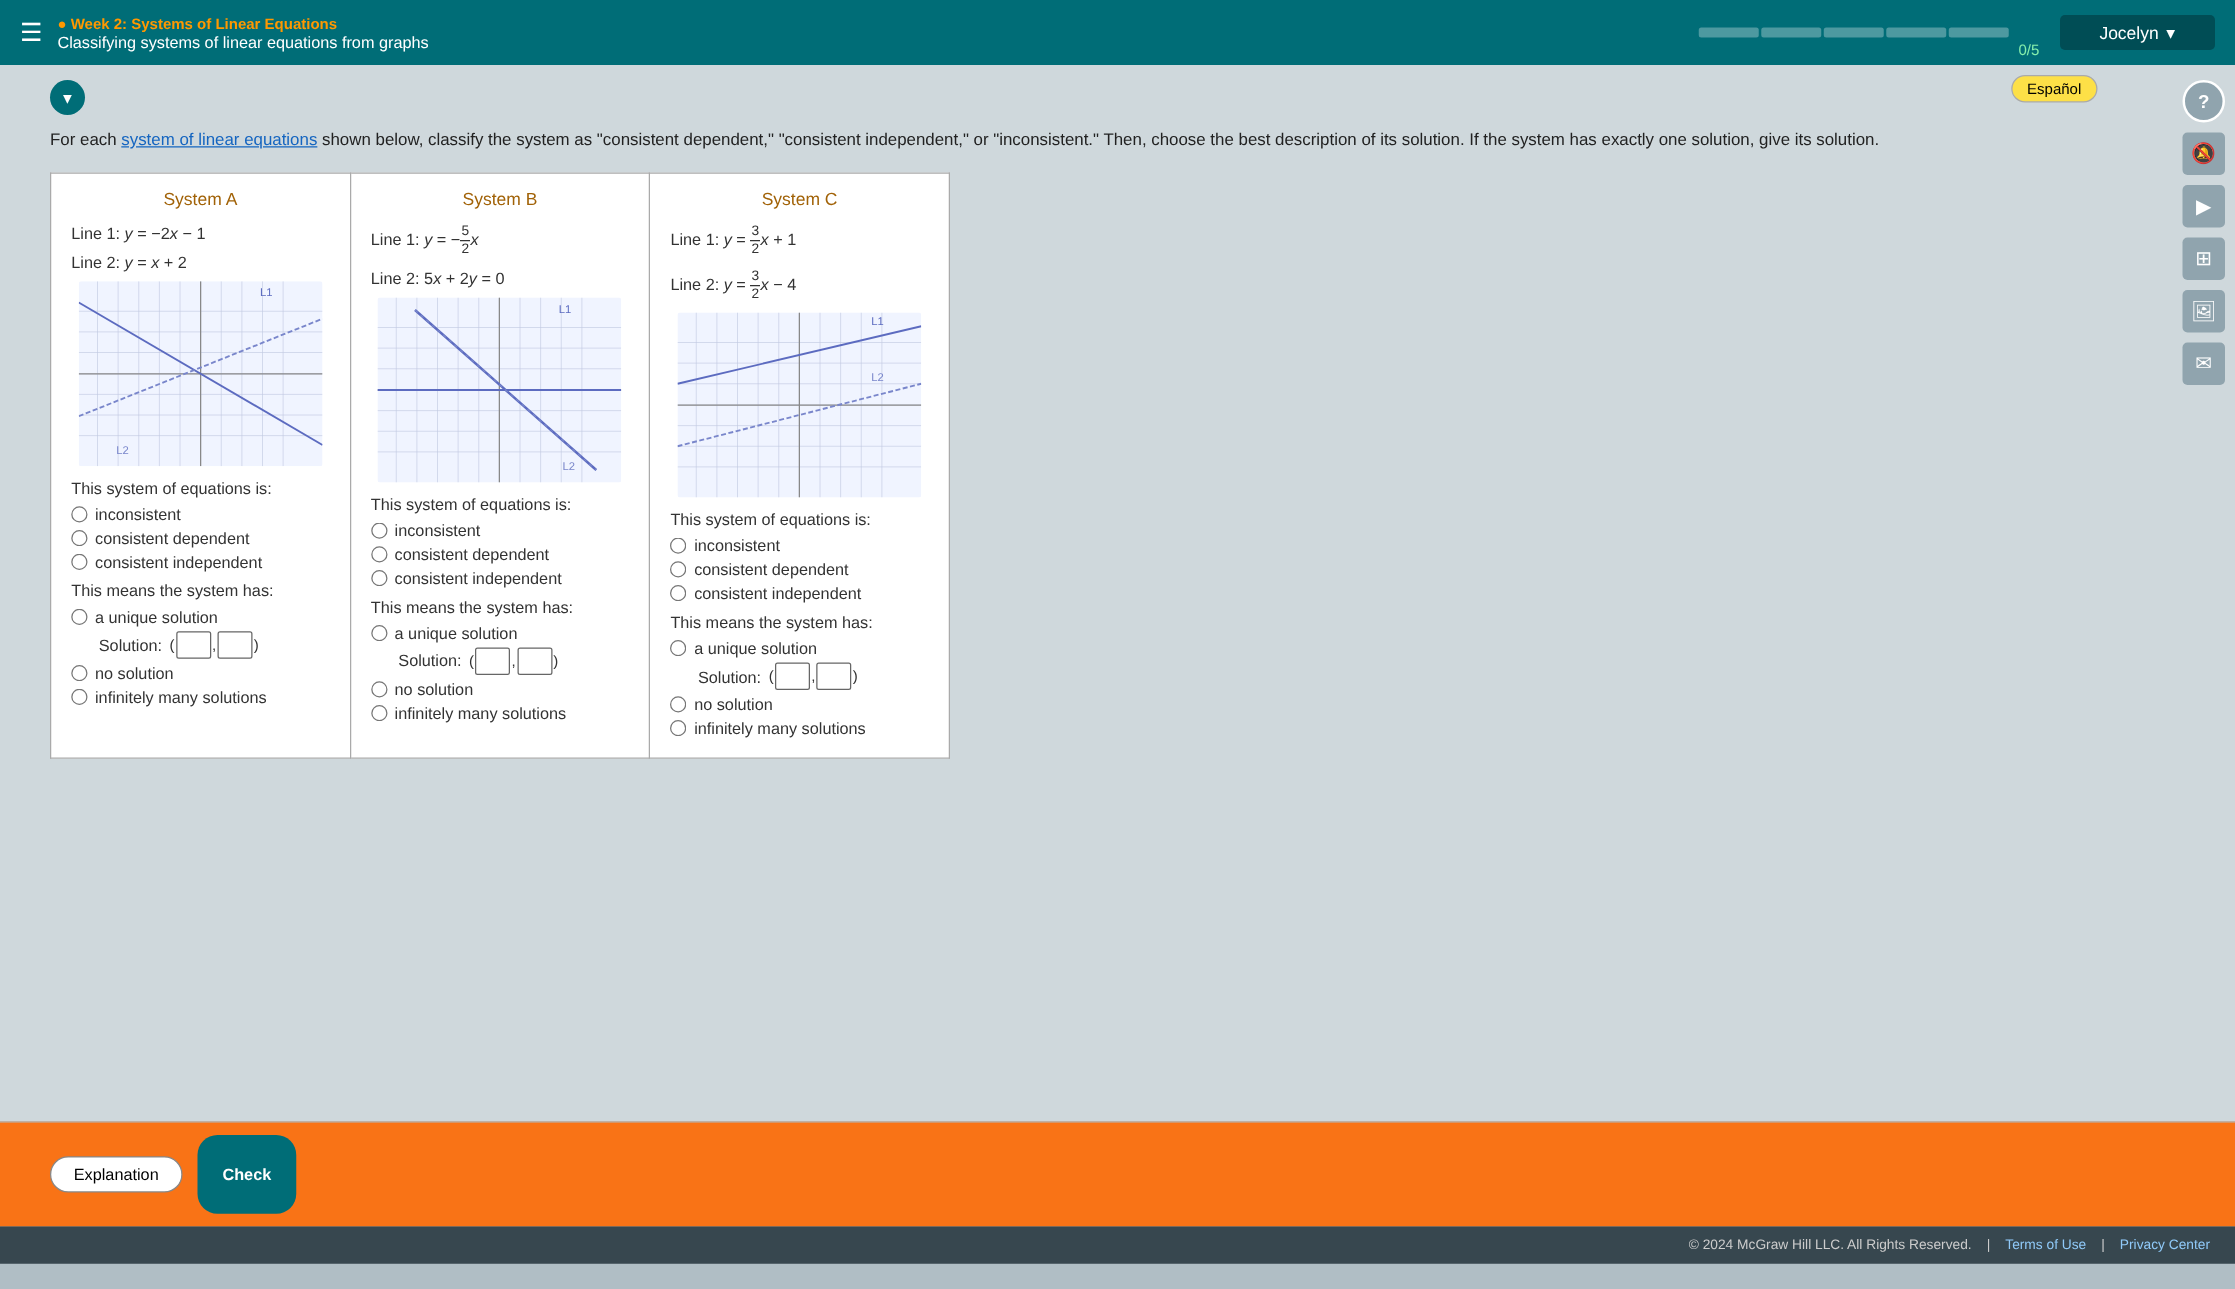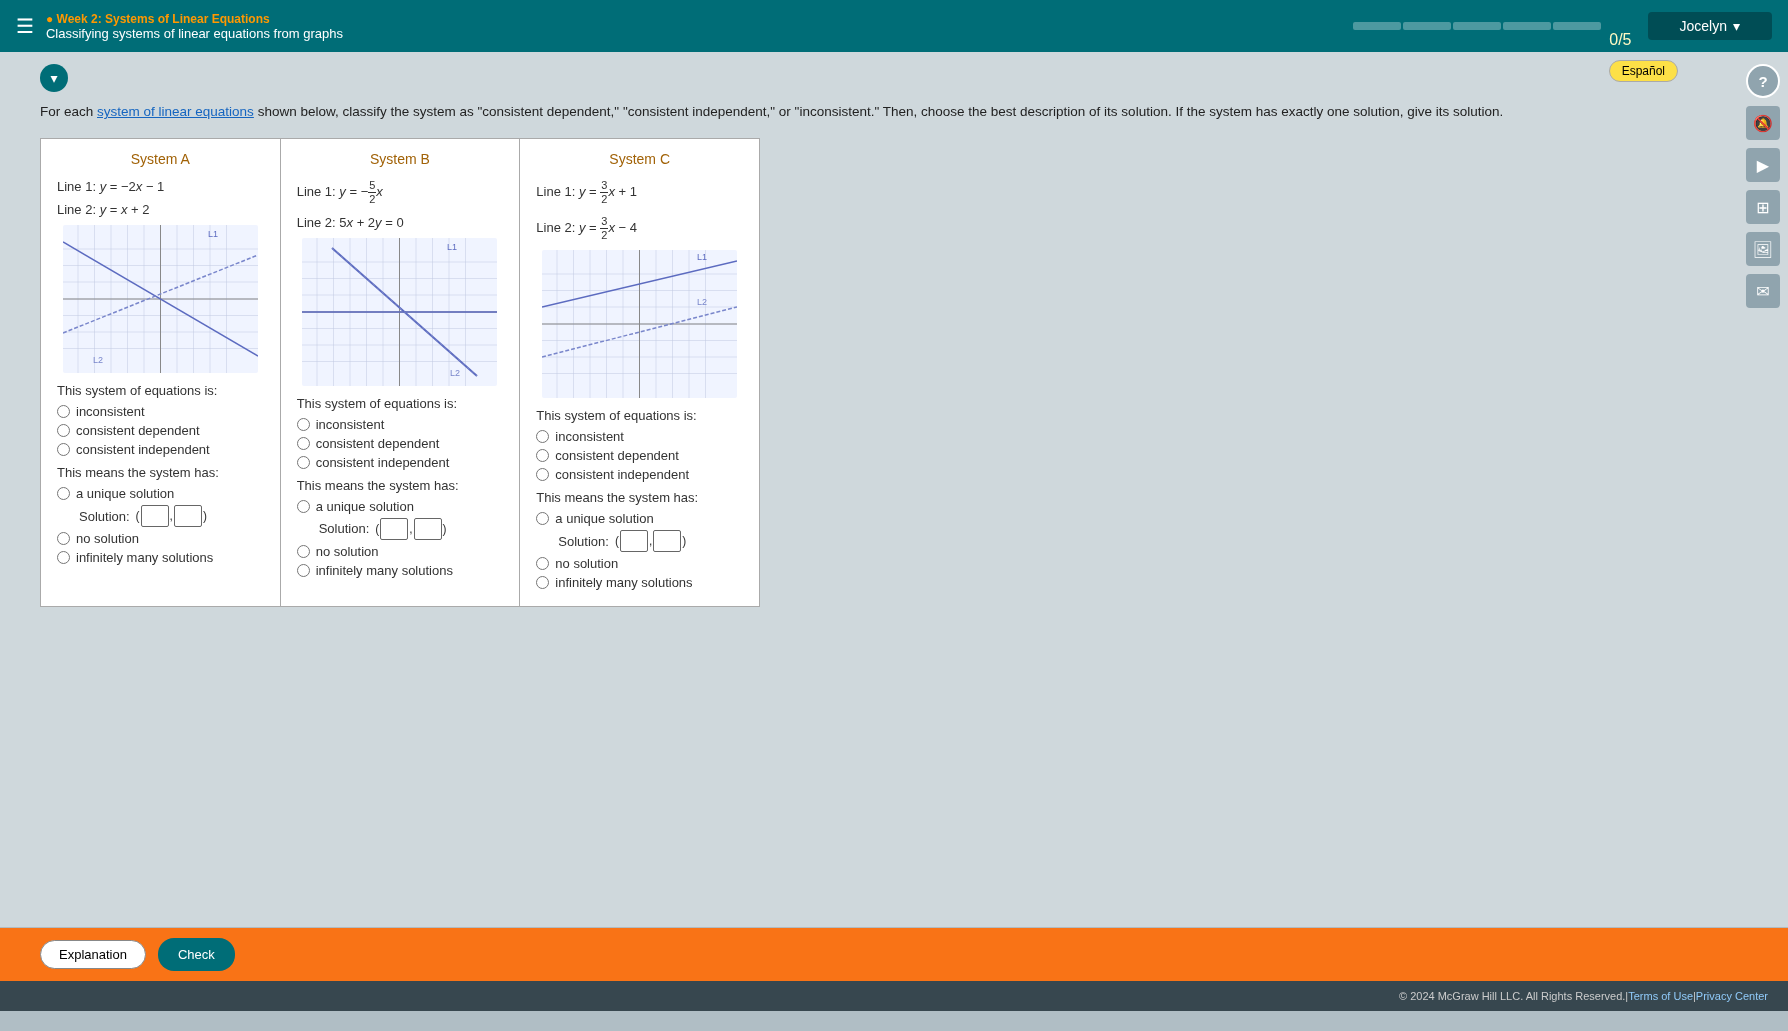--- a/index.html
+++ b/index.html
@@ -24,7 +24,7 @@
     .progress-bar-container { display: flex; align-items: center; gap: 8px; }
     .progress-segments { display: flex; gap: 2px; }
     .progress-seg { width: 48px; height: 8px; background: rgba(255,255,255,0.3); border-radius: 2px; }
-    .progress-label { color: #fef9c3; font-size: 16px; margin-top: 28px; }
+    .progress-label { color: #86efac; font-size: 12px; margin-top: 28px; }
     .user-btn {
       background: #004d55;
       border: none;

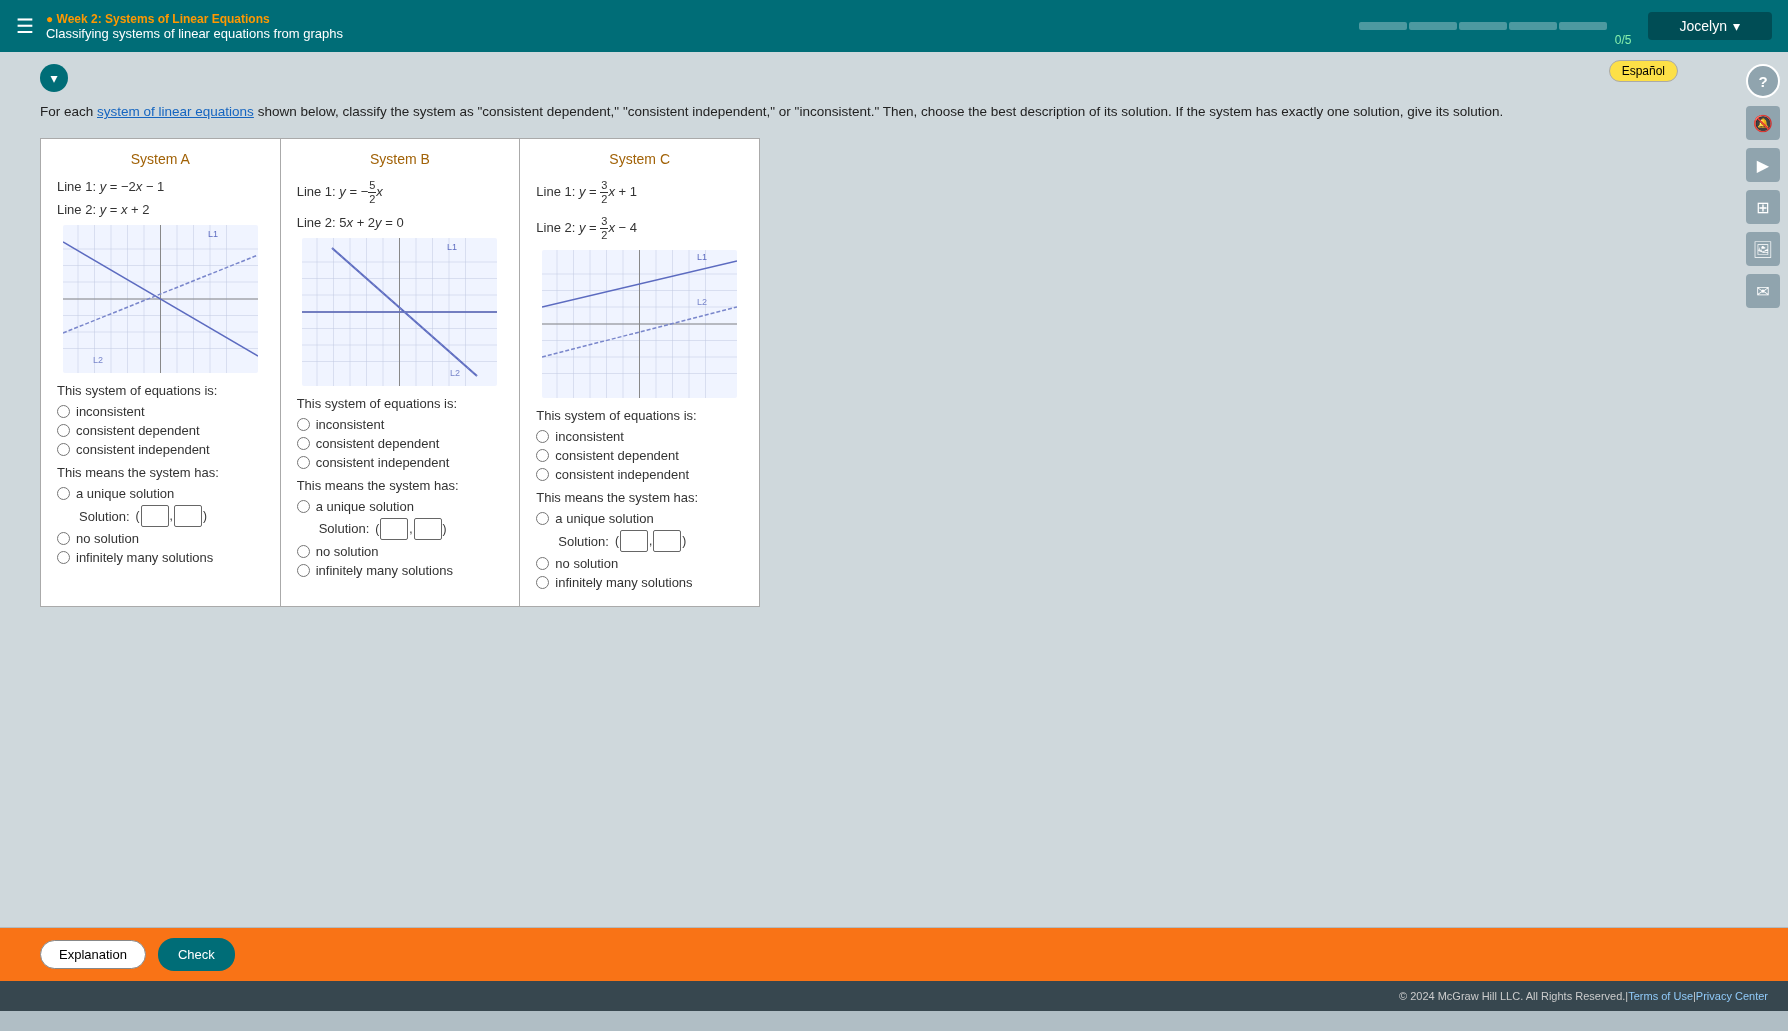--- a/index.html
+++ b/index.html
@@ -195,10 +195,10 @@
       border: none;
       border-radius: 16px;
       color: white;
-      padding: 9px 20px;
+      padding: 24px 20px;
       font-size: 13px;
       cursor: pointer;
-      font-weight: normal;
+      font-weight: bold;
     }
 
     

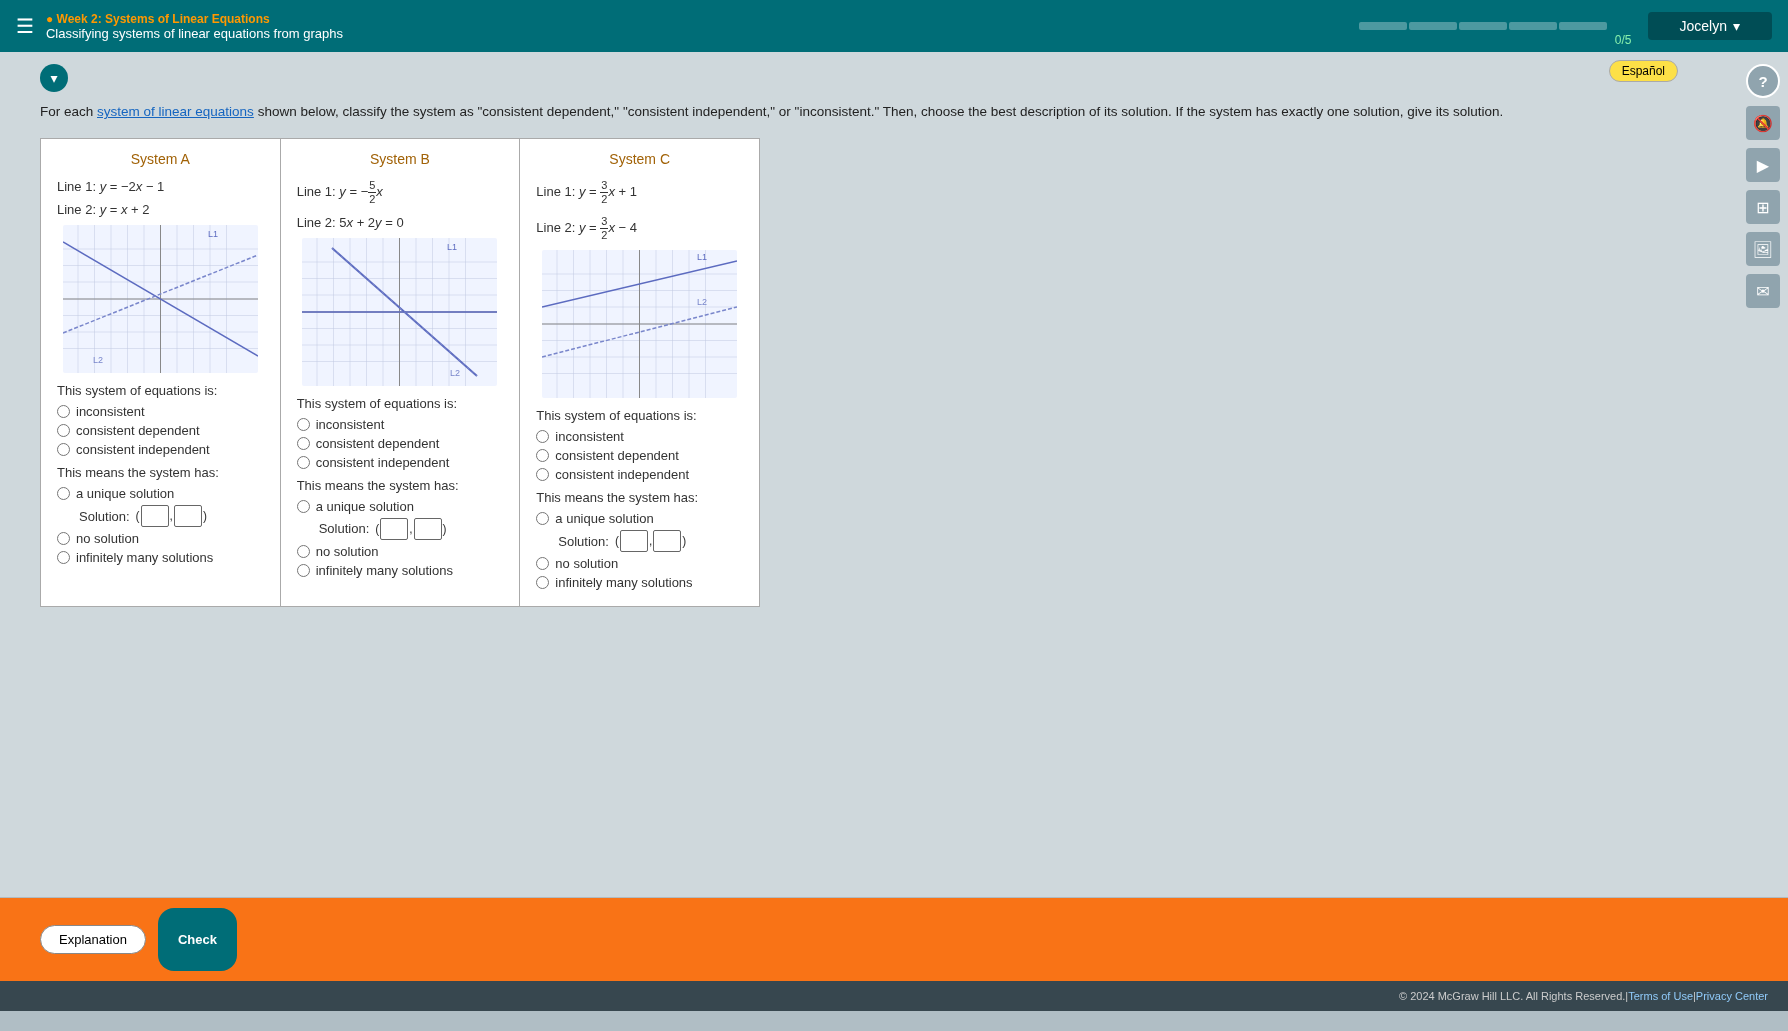--- a/index.html
+++ b/index.html
@@ -212,7 +212,7 @@
       display: flex;
       align-items: center;
       justify-content: flex-end;
-      gap: 0;
+      gap: 12px;
     }
     .footer a { color: #90caf9; text-decoration: none; }
 

